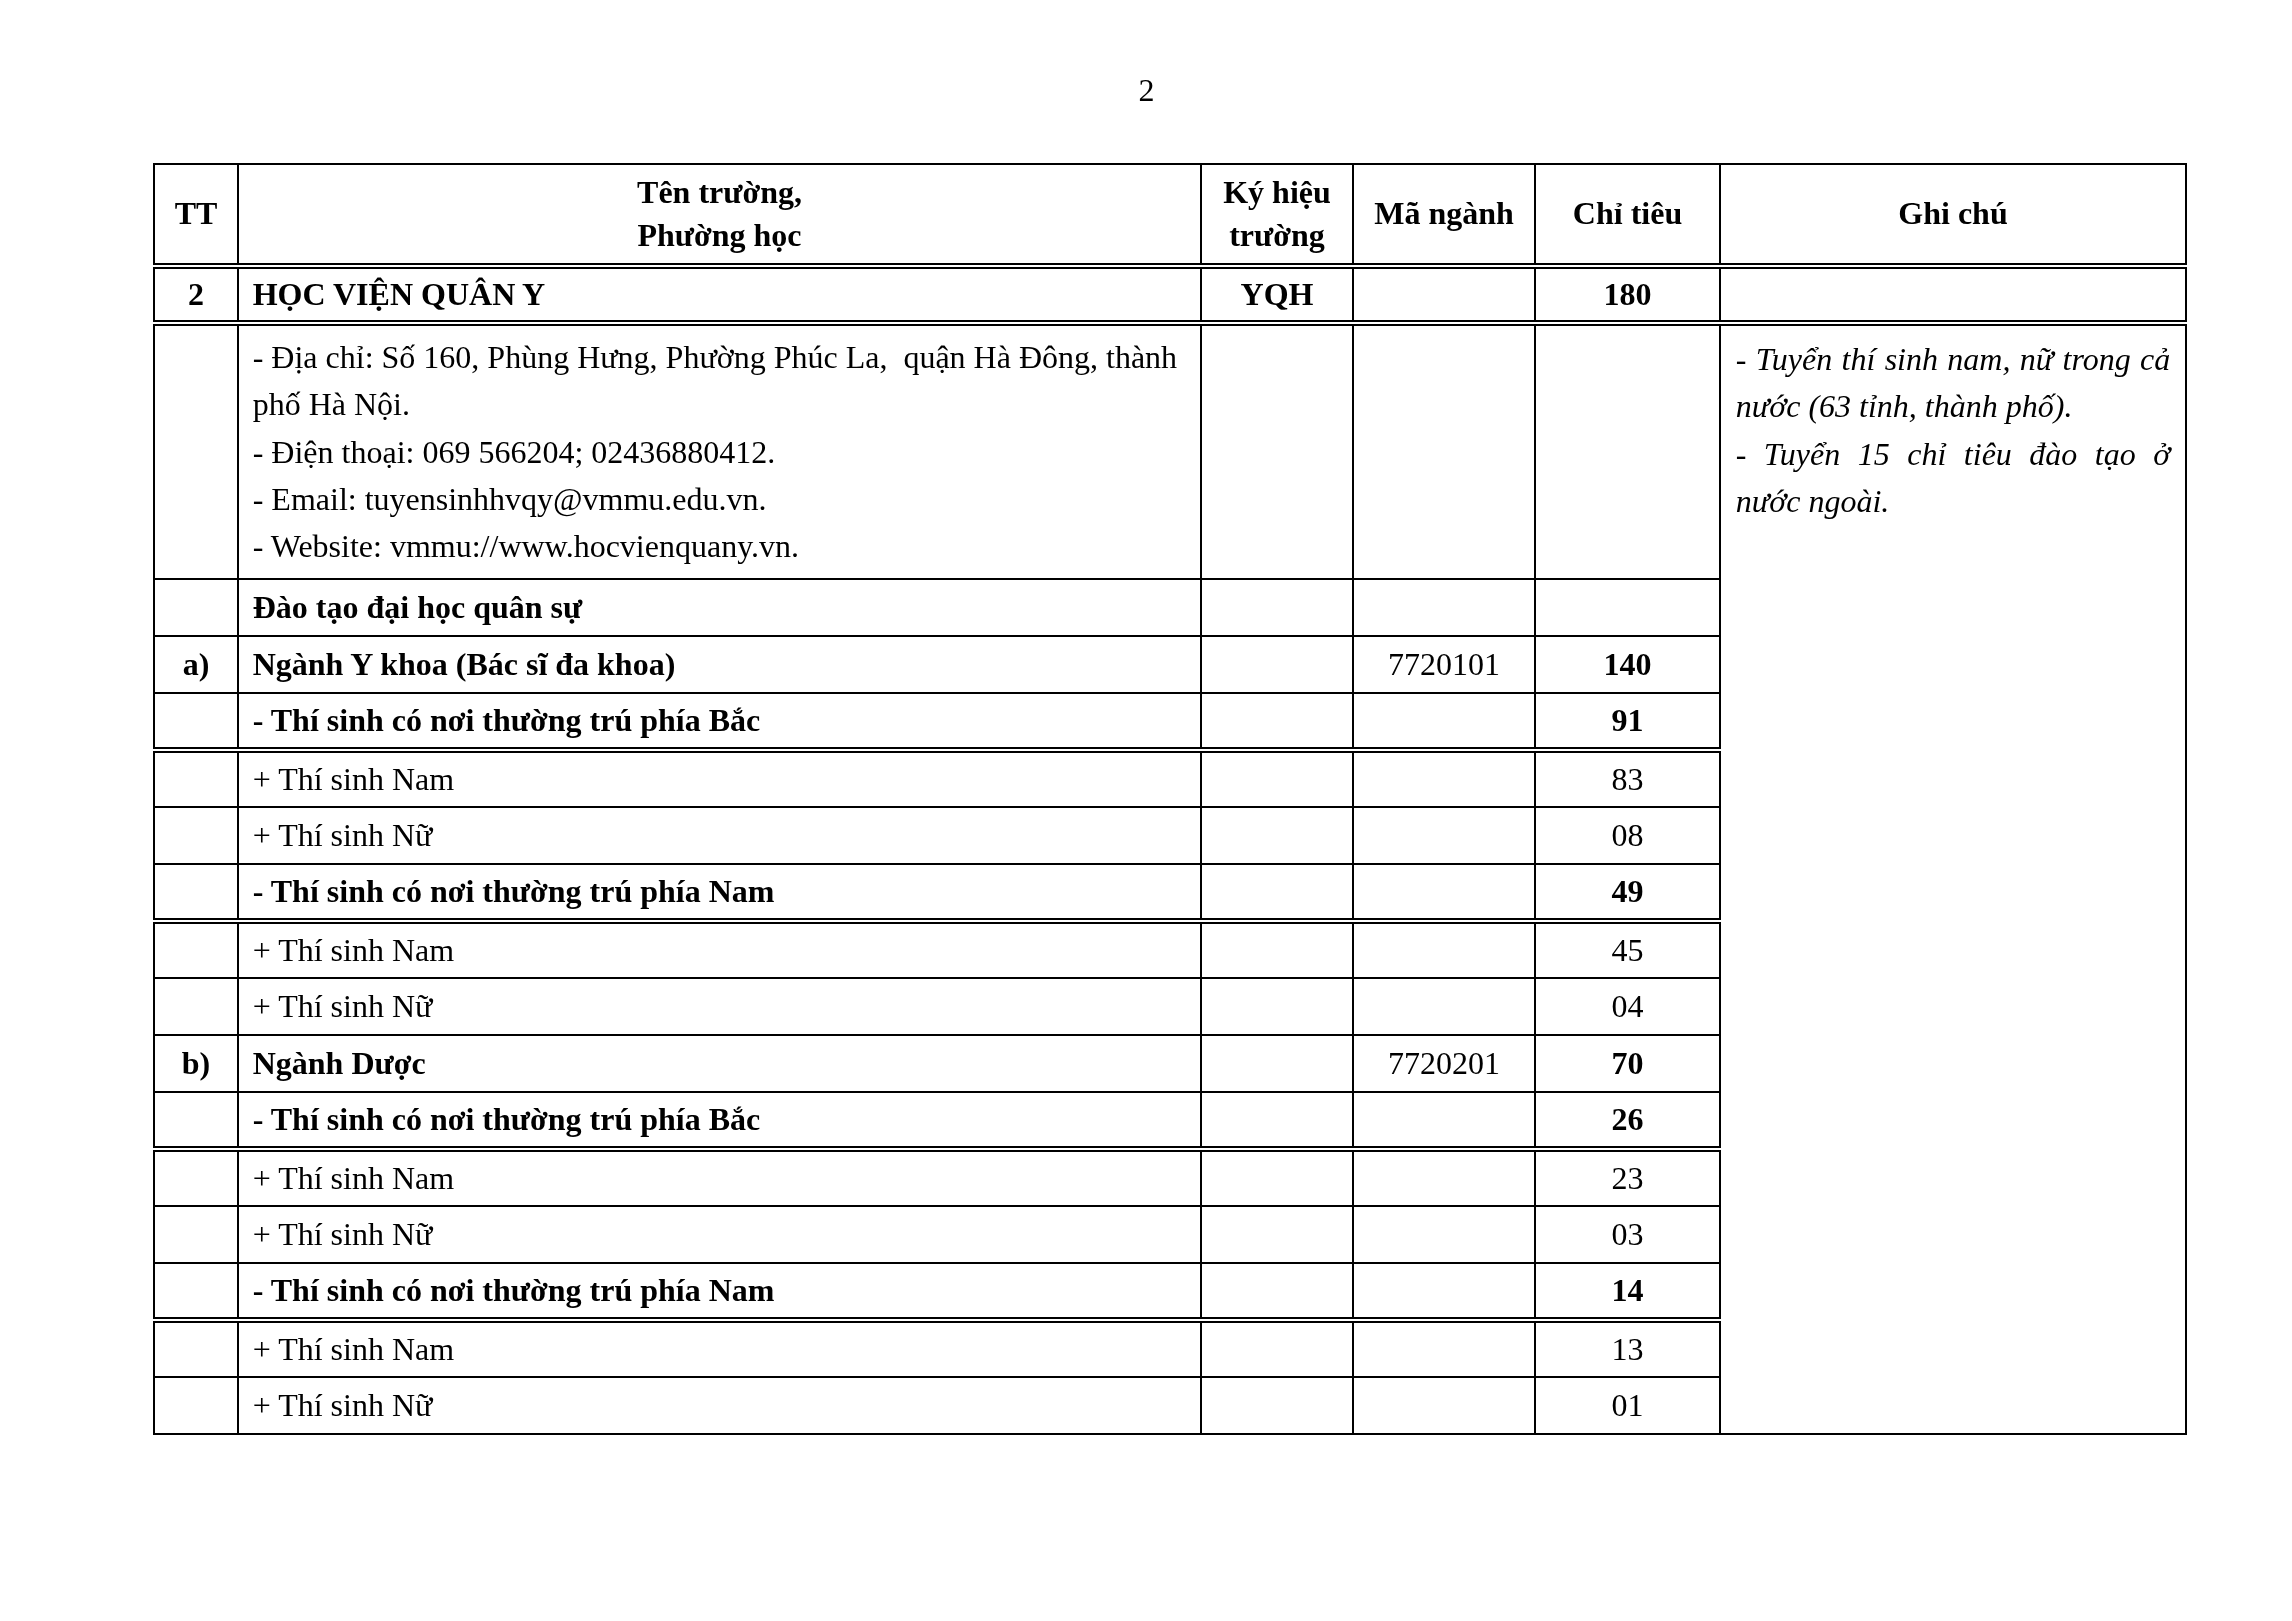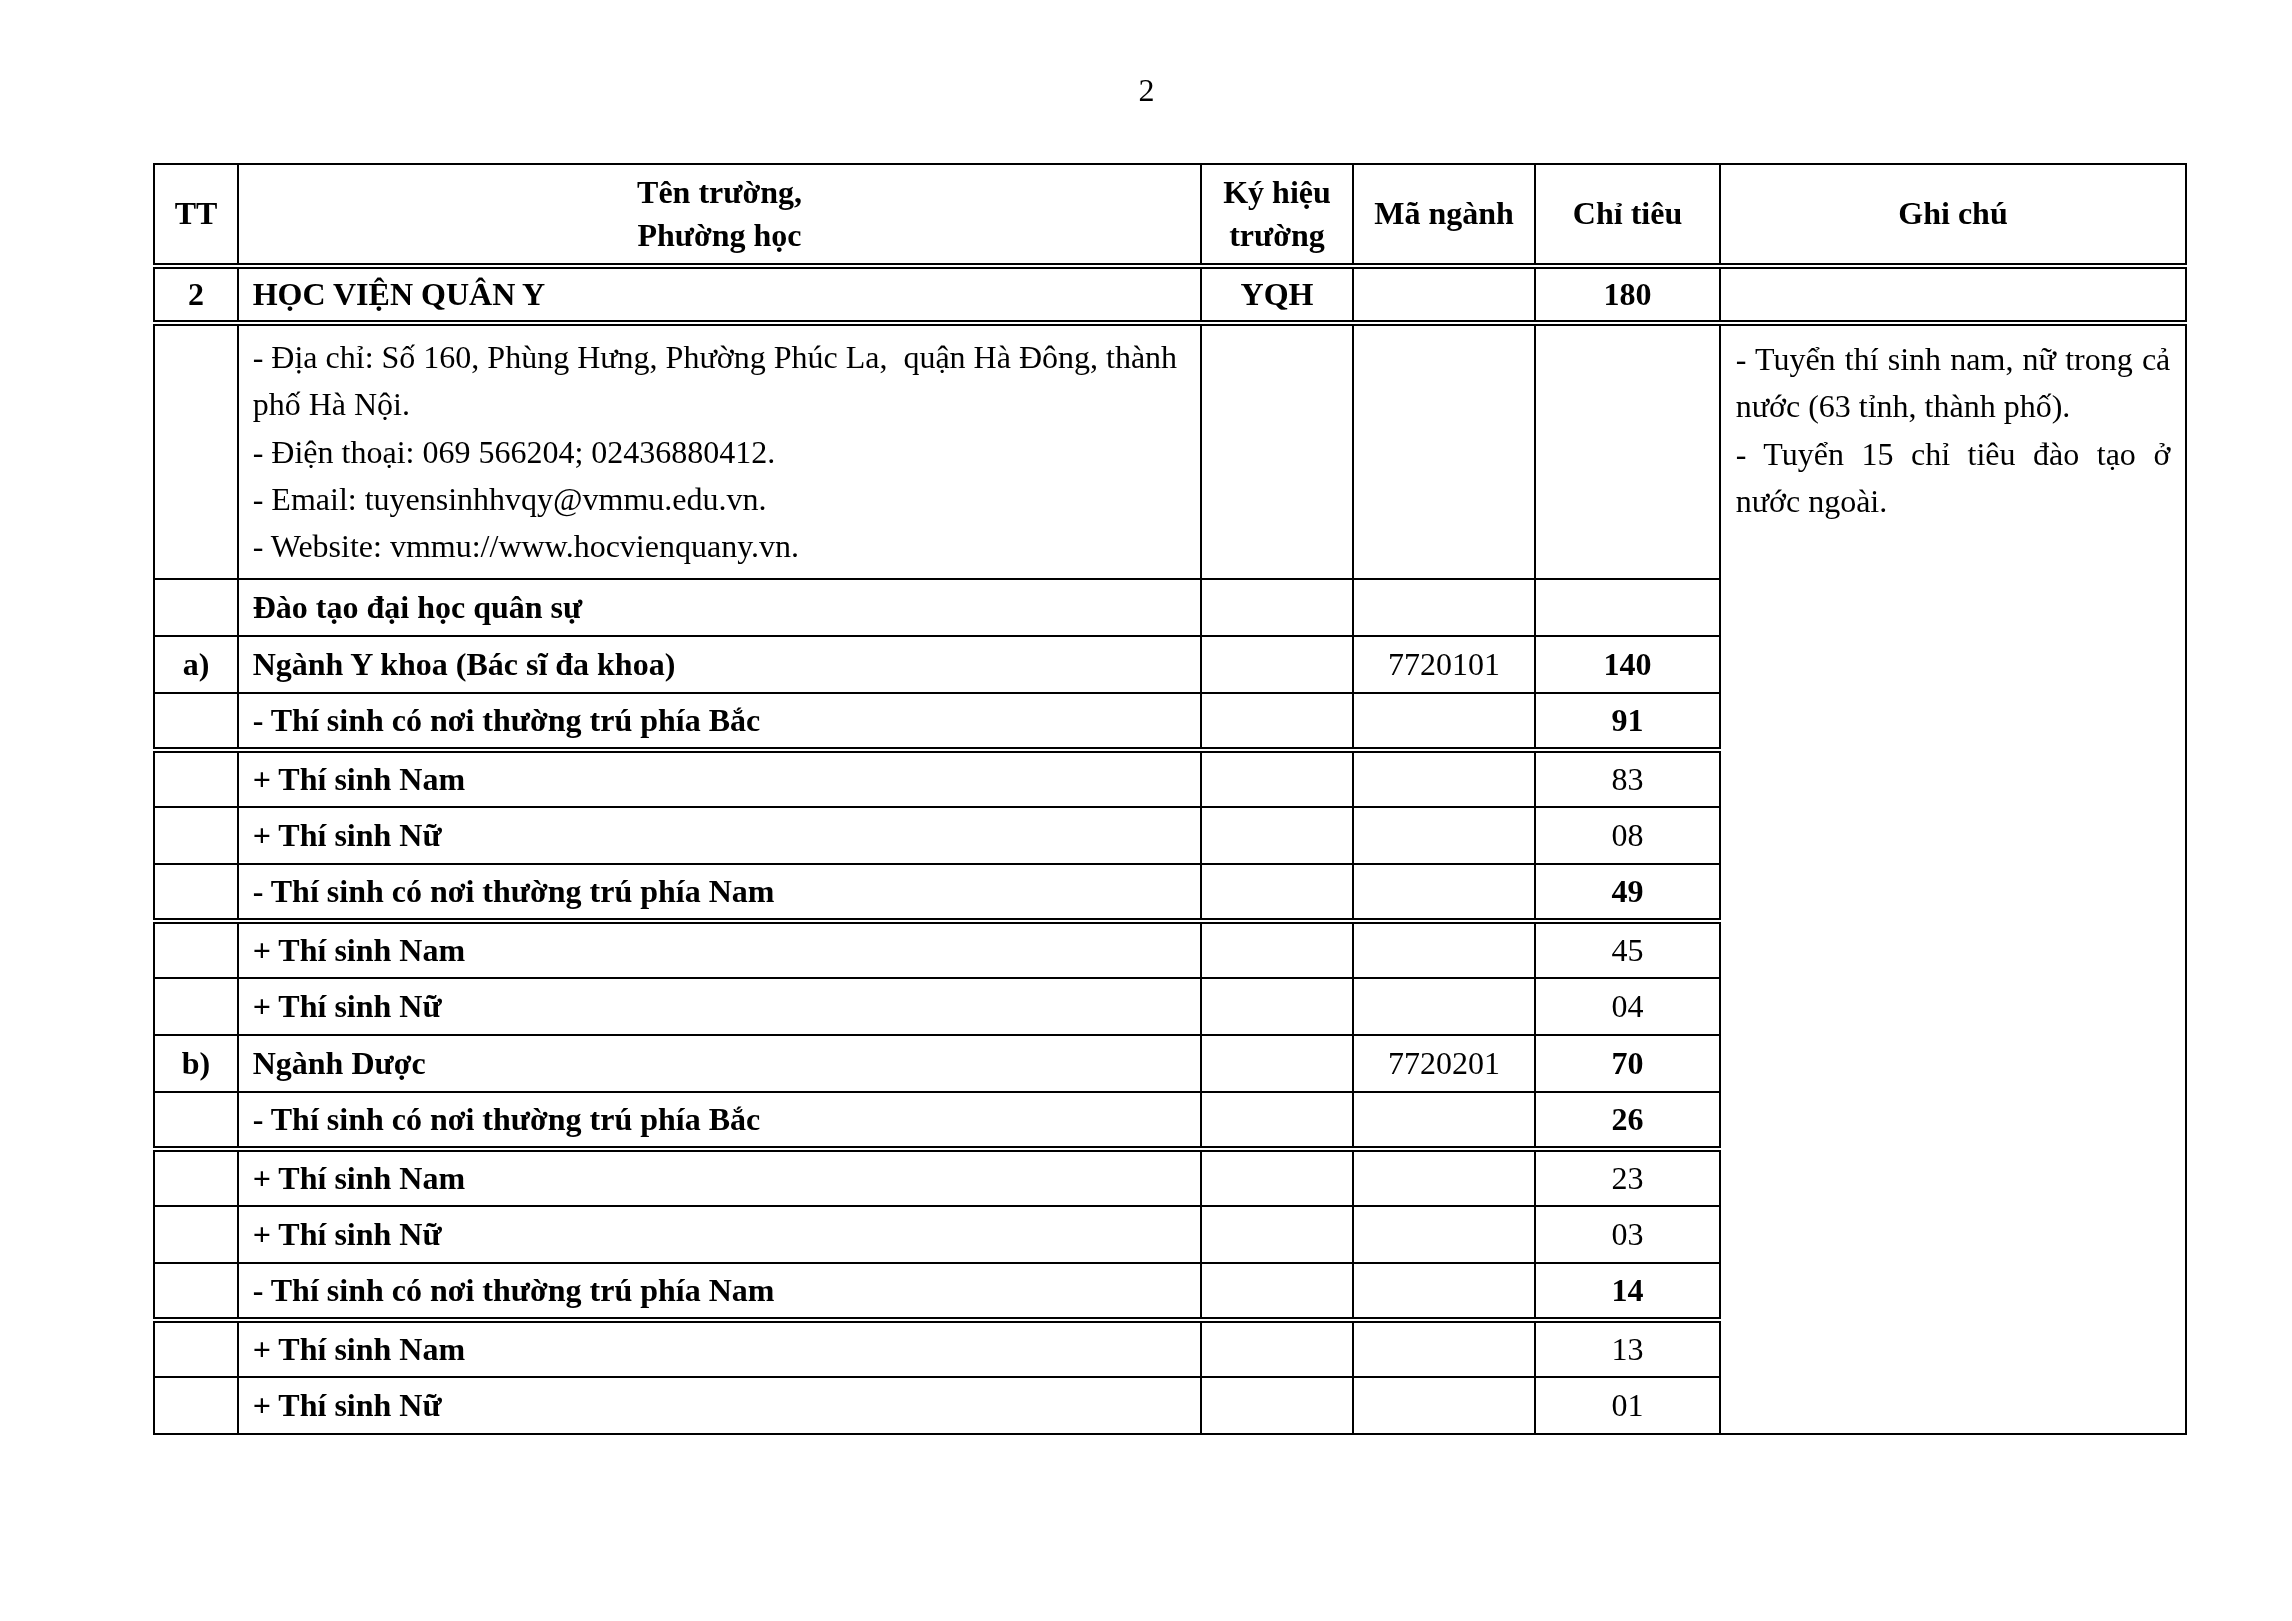--- a/index.html
+++ b/index.html
@@ -68,6 +68,7 @@
     padding: 9.8px 14.7px 9.8px 14.7px;
     text-align: justify;
     line-height: 1.48;
+    font-style: italic;
   }
 </style>
 </head>

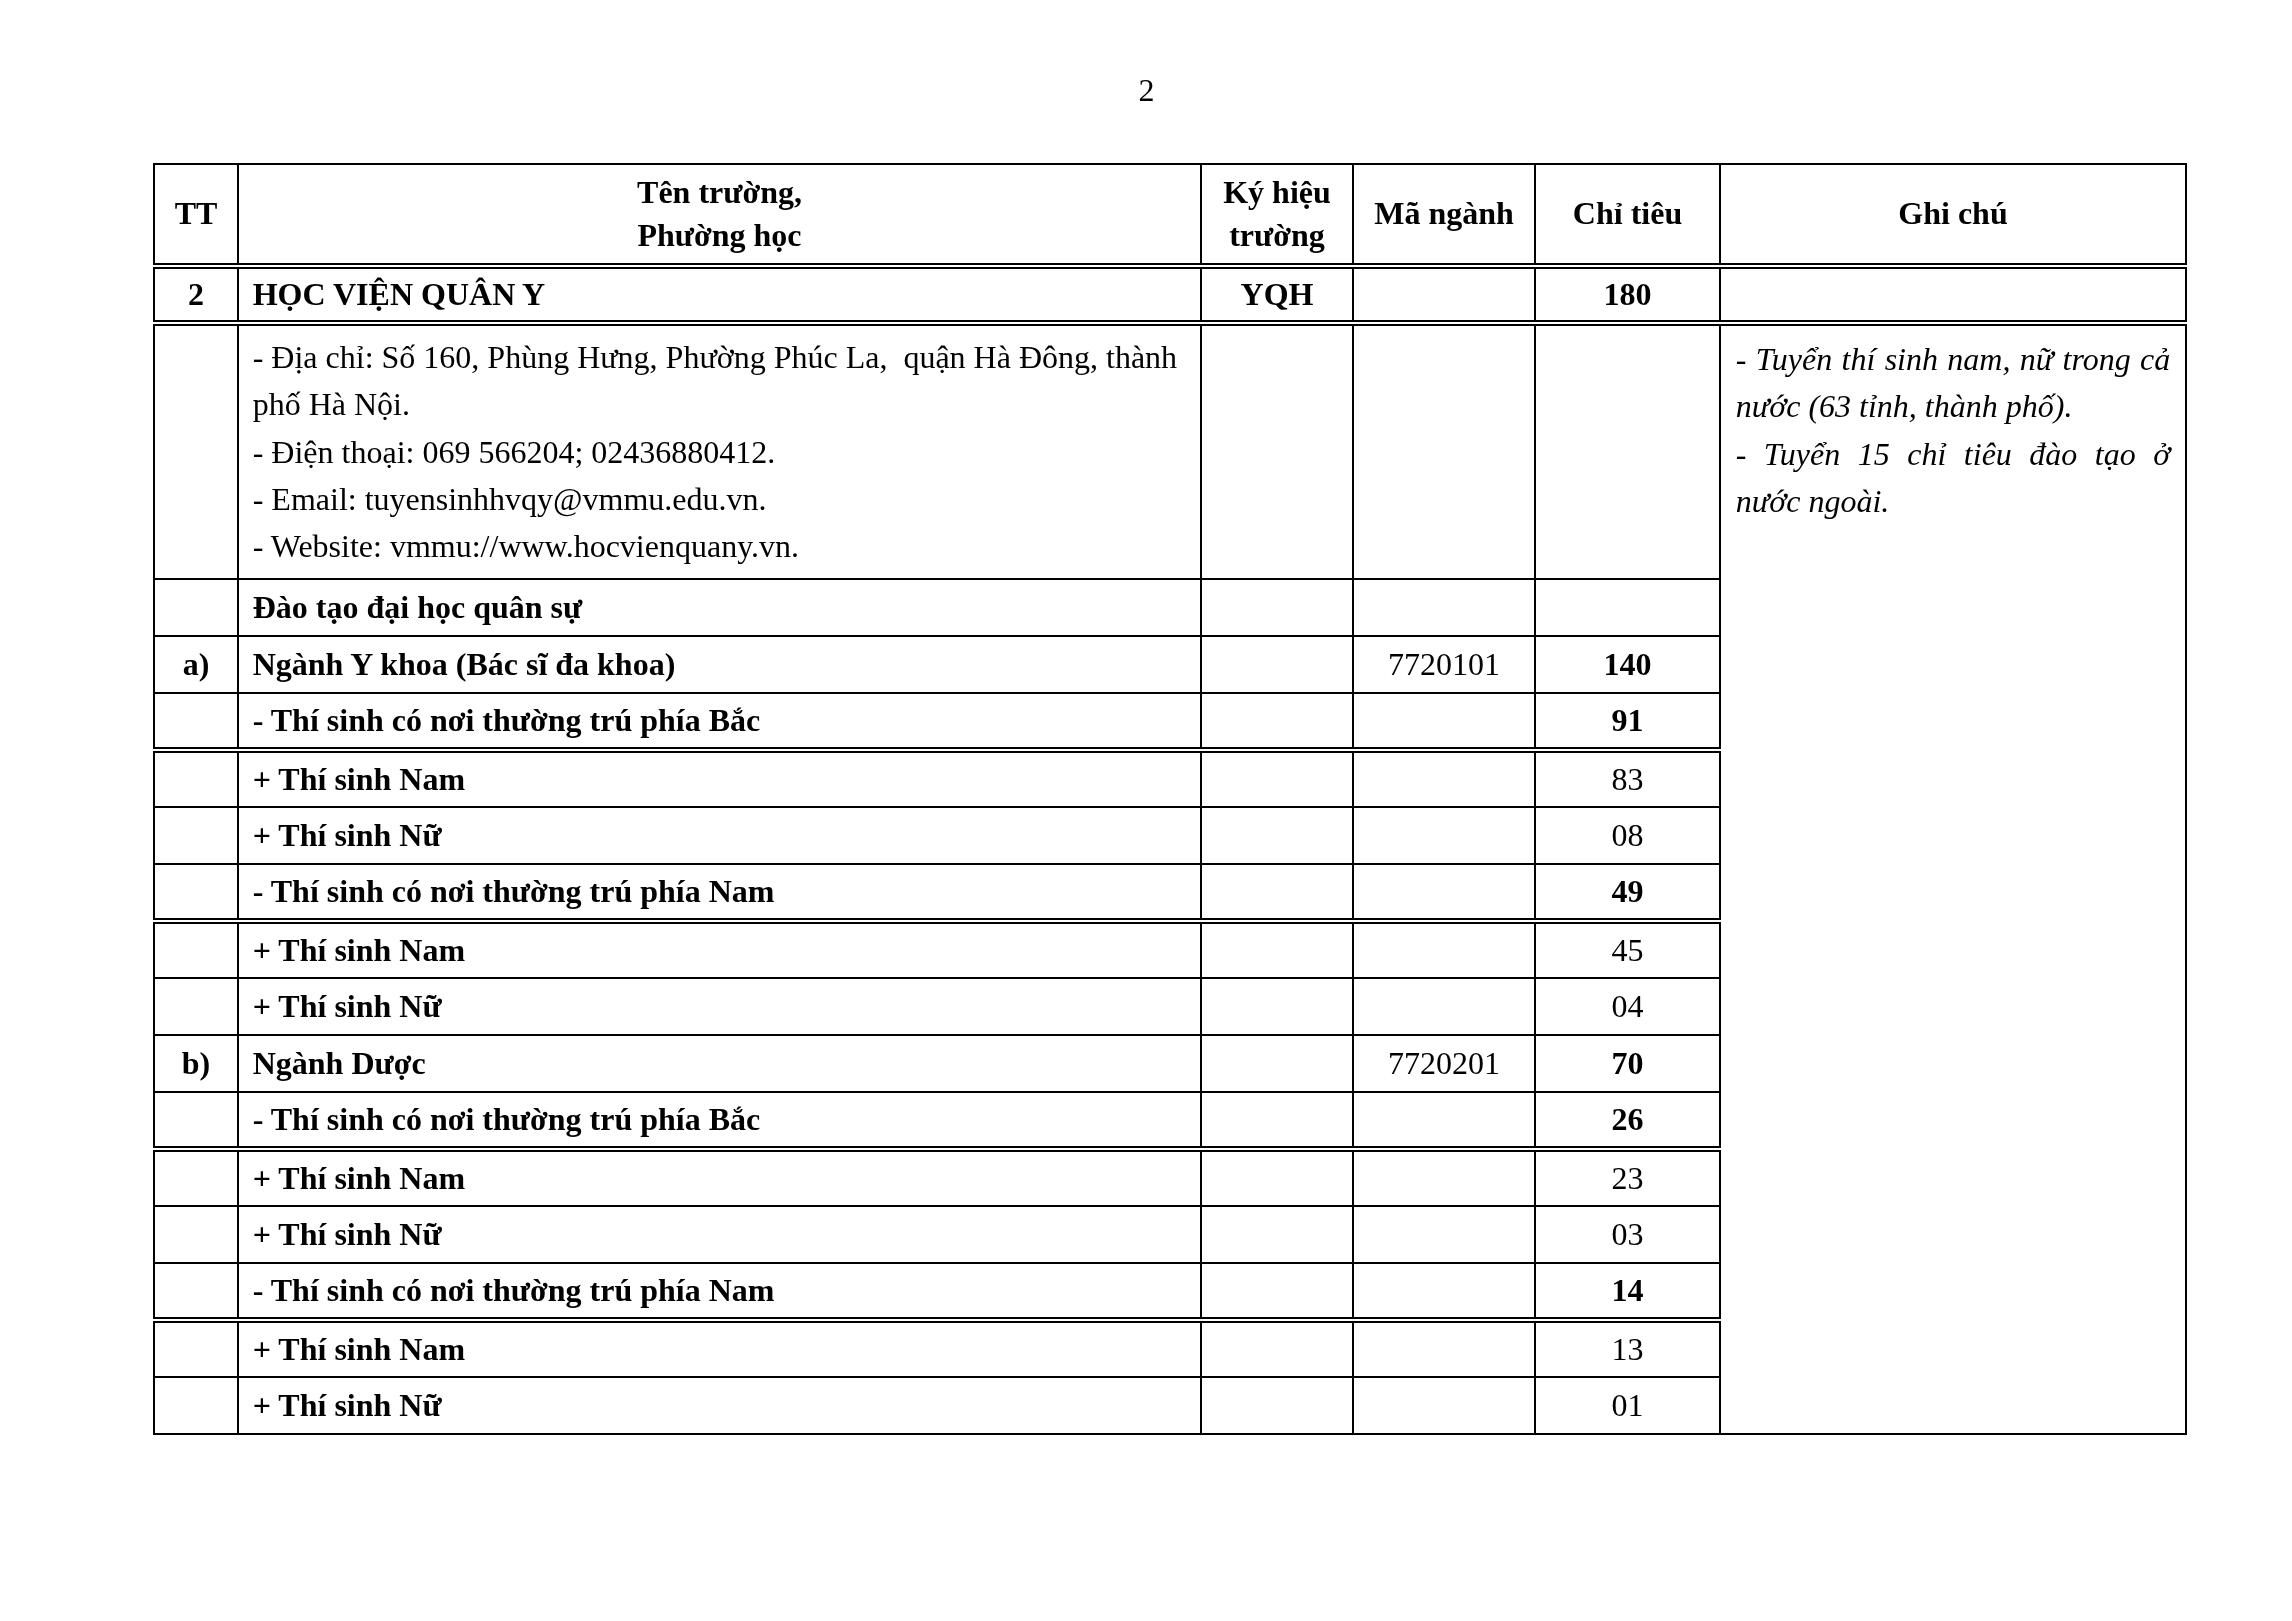--- a/index.html
+++ b/index.html
@@ -48,7 +48,7 @@
   tr.data-row td { height: 57px; }
 
   .c { text-align: center; }
-  .l { text-align: left; padding-left: 13.7px; padding-right: 7.8px; font-weight: bold; }
+  .l { text-align: left; padding-left: 13.7px; padding-right: 7.8px; }
   .b { font-weight: bold; }
   .bi { font-weight: bold; }
 

